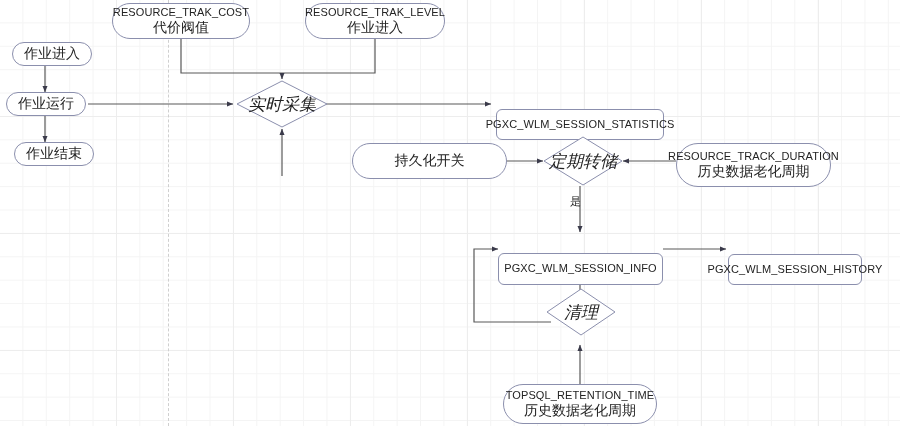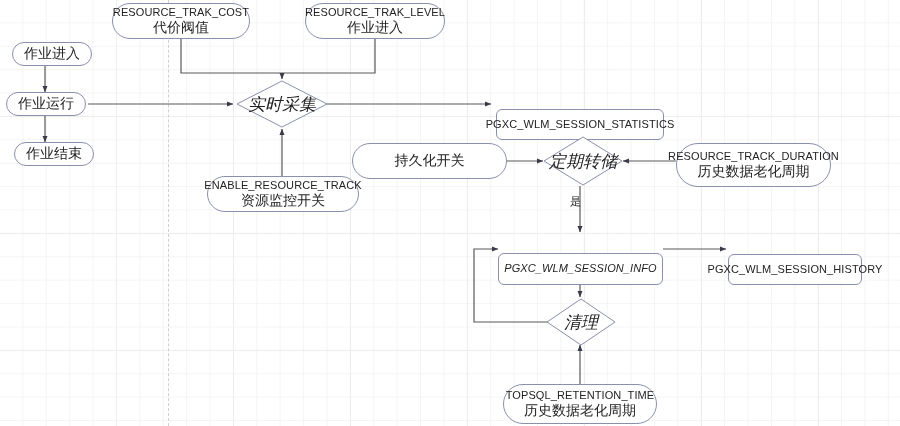--- a/index.html
+++ b/index.html
@@ -138,10 +138,6 @@
     <div class="dlabel">实时采集</div>
   </div>
 
-  <div class="node rounded" style="left:207px;top:176px;width:152px;height:36px;">
-    <span class="t-en">ENABLE_RESOURCE_TRACK</span>
-    <span class="t-cn">资源监控开关</span>
-  </div>
 
   <div class="node rounded" style="left:352px;top:143px;width:155px;height:36px;">
     <span class="t-cn">持久化开关</span>

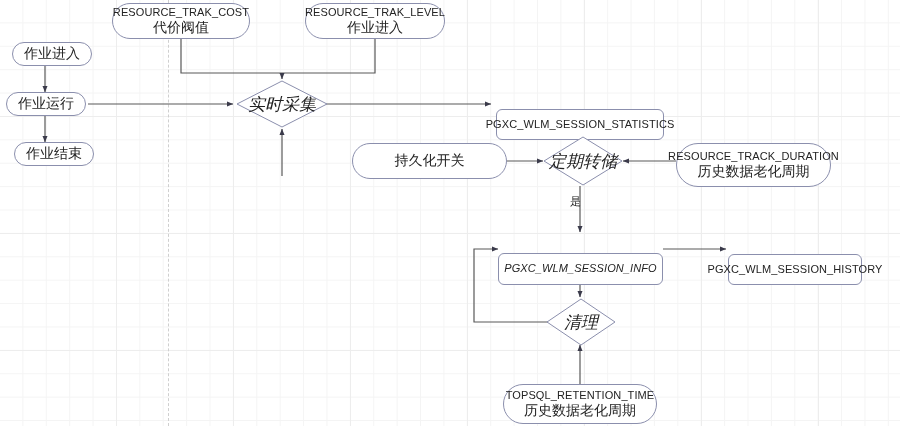--- a/index.html
+++ b/index.html
@@ -161,7 +161,7 @@
 
   <div class="edgelabel" style="left:570px;top:194px;">是</div>
 
-  <div class="node rect" style="left:498px;top:233px;width:165px;height:32px;font-style:italic;">
+  <div class="node rect" style="left:498px;top:233px;width:165px;height:32px;">
     <span class="t-en">PGXC_WLM_SESSION_INFO</span>
   </div>
 

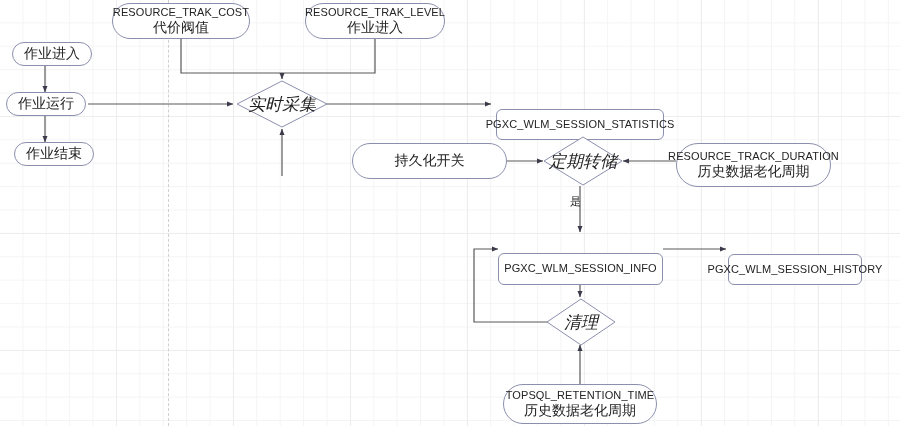--- a/index.html
+++ b/index.html
@@ -169,7 +169,7 @@
     <span class="t-en">PGXC_WLM_SESSION_HISTORY</span>
   </div>
 
-  <div class="diamond" style="left:546px;top:298px;width:70px;height:48px;text-align:center;">
+  <div class="diamond" style="left:546px;top:288px;width:70px;height:48px;text-align:center;">
     <svg class="dshape" viewBox="0 0 70 48" preserveAspectRatio="none" xmlns="http://www.w3.org/2000/svg">
       <polygon points="35,1 69,24 35,47 1,24" fill="#ffffff" stroke="#8b8fad" stroke-width="1"></polygon>
     </svg>

